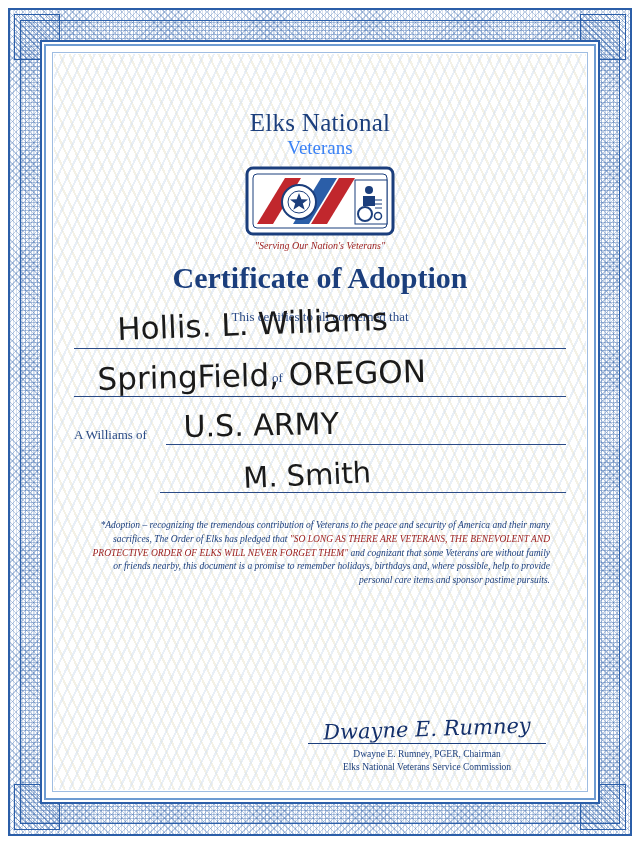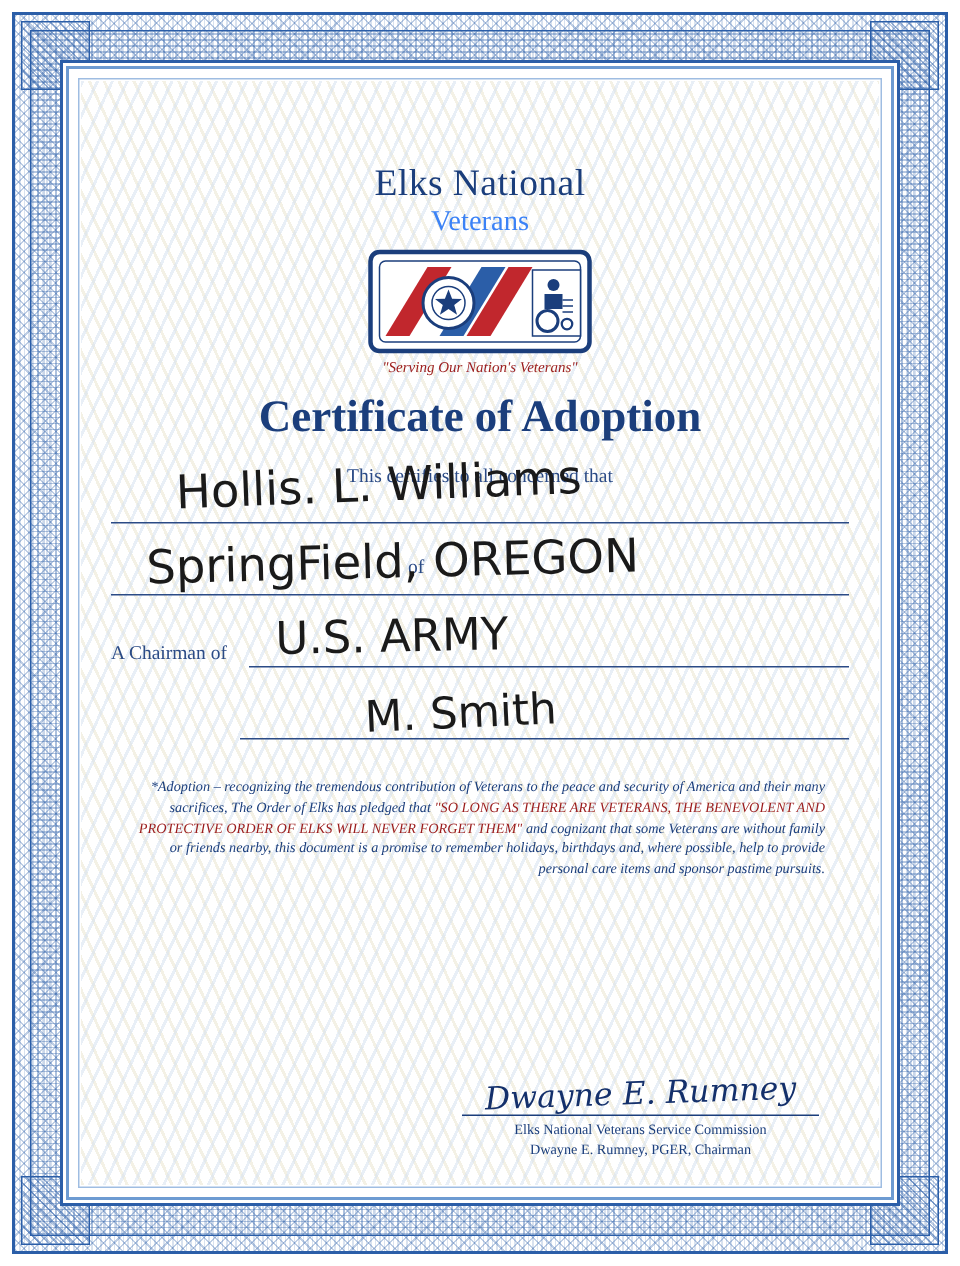--- a/index.html
+++ b/index.html
@@ -161,7 +161,7 @@
       </div>
 
       <div class="row">
-        <div class="lab-left">A Chairman of</div>
+        <div class="lab-left">A Williams of</div>
         <div class="hand h3">U.S. ARMY</div>
         <div class="rule vet"></div>
       </div>

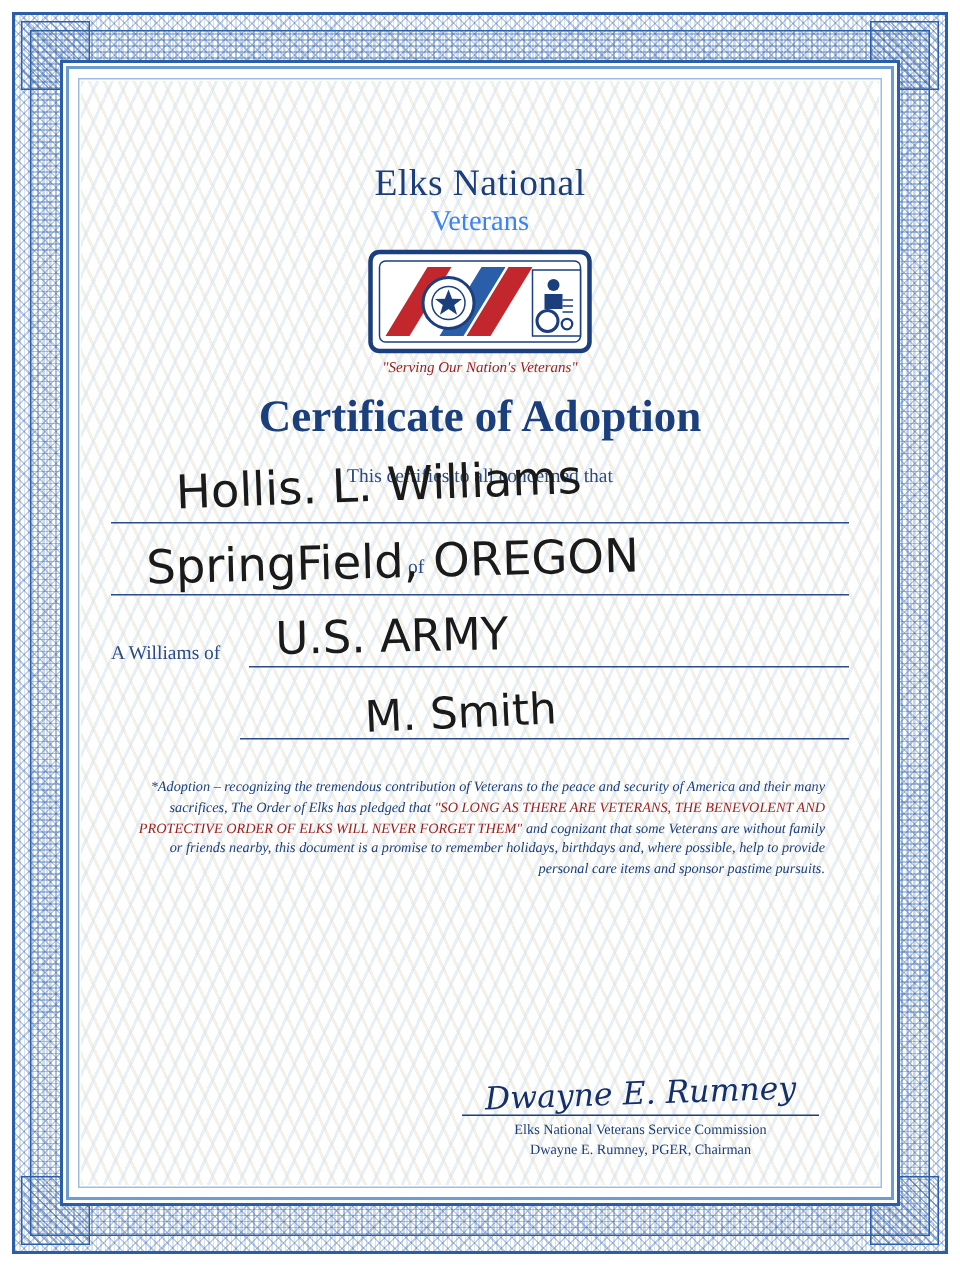--- a/index.html
+++ b/index.html
@@ -183,8 +183,8 @@
     <div class="sig-block">
       <div class="sig-script">Dwayne E. Rumney</div>
       <div class="sig-rule"></div>
+      <div class="sig-line">Dwayne E. Rumney, PGER, Chairman</div>
       <div class="sig-line">Elks National Veterans Service Commission</div>
-      <div class="sig-line">Dwayne E. Rumney, PGER, Chairman</div>
     </div>
 
   </div>

